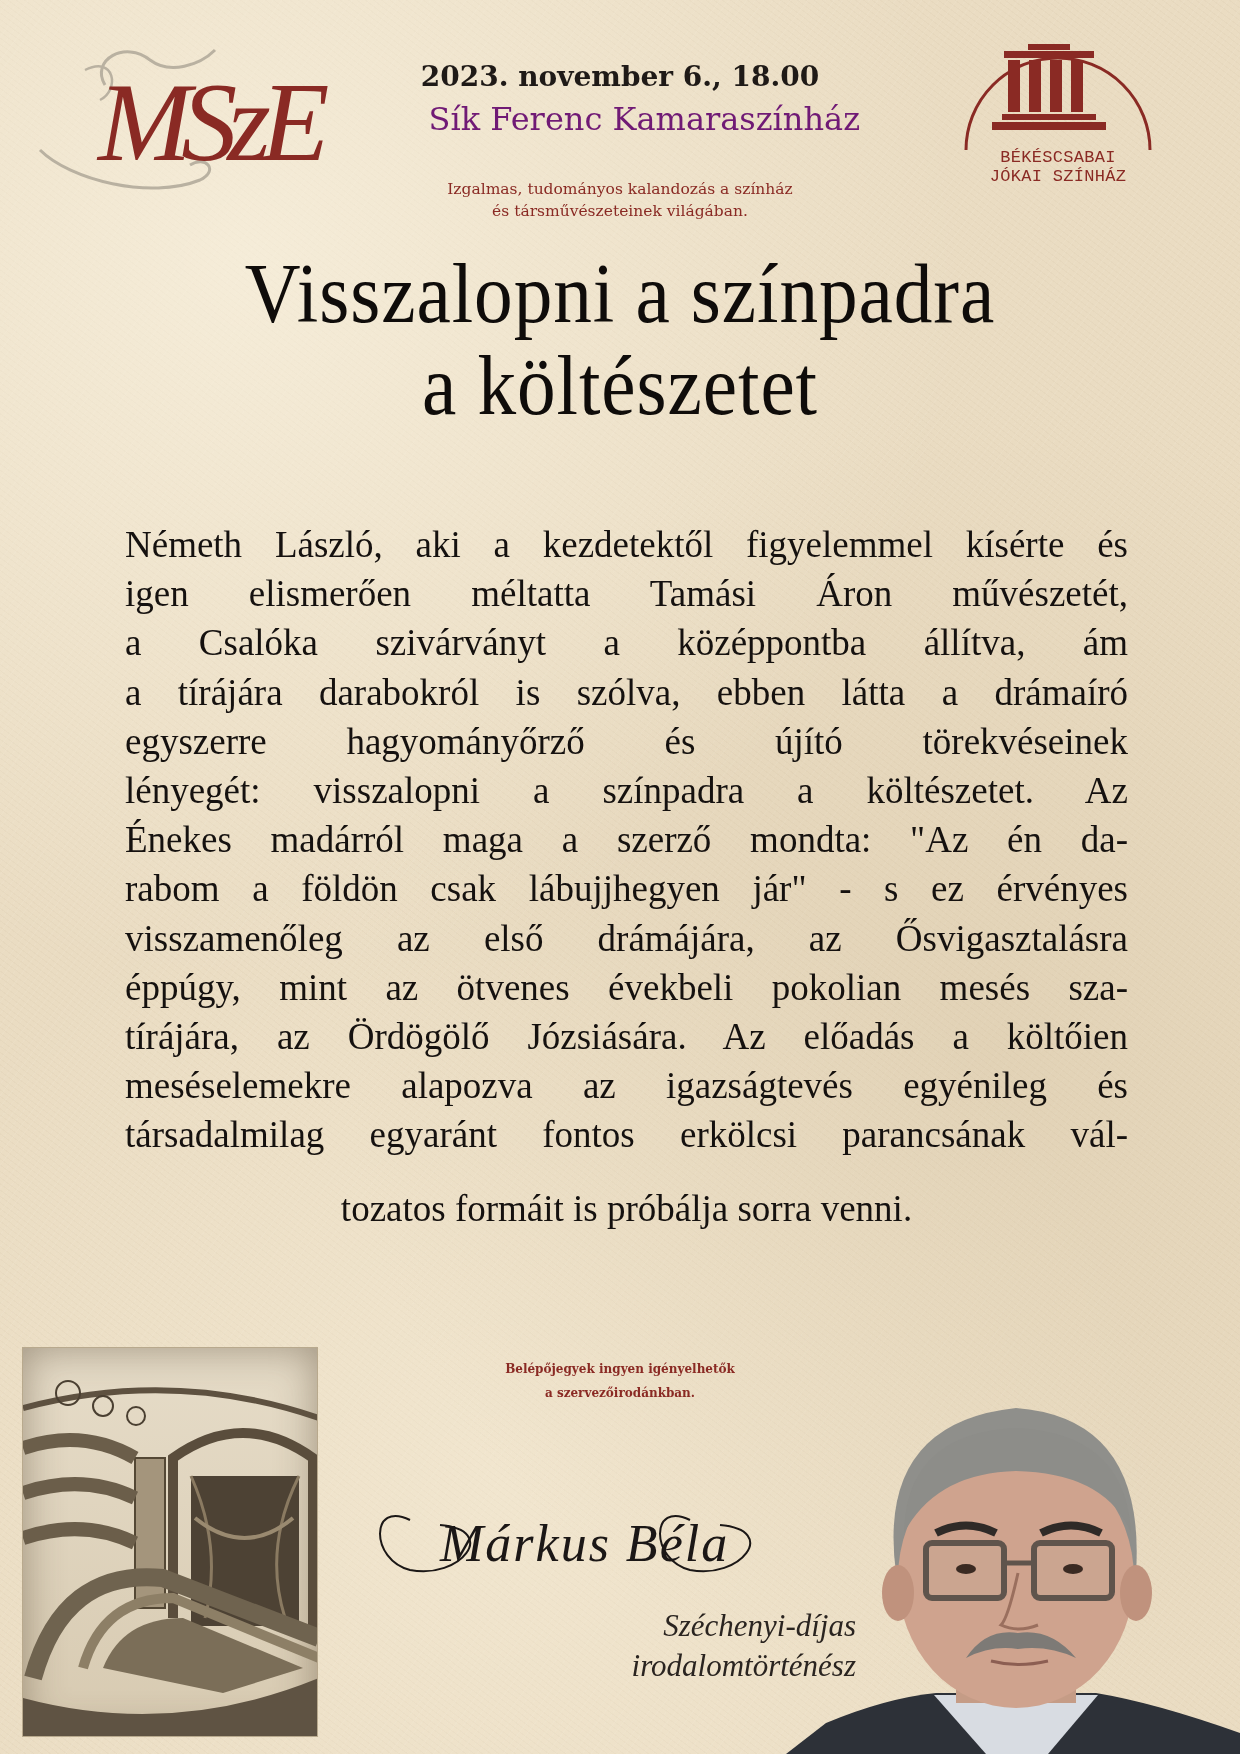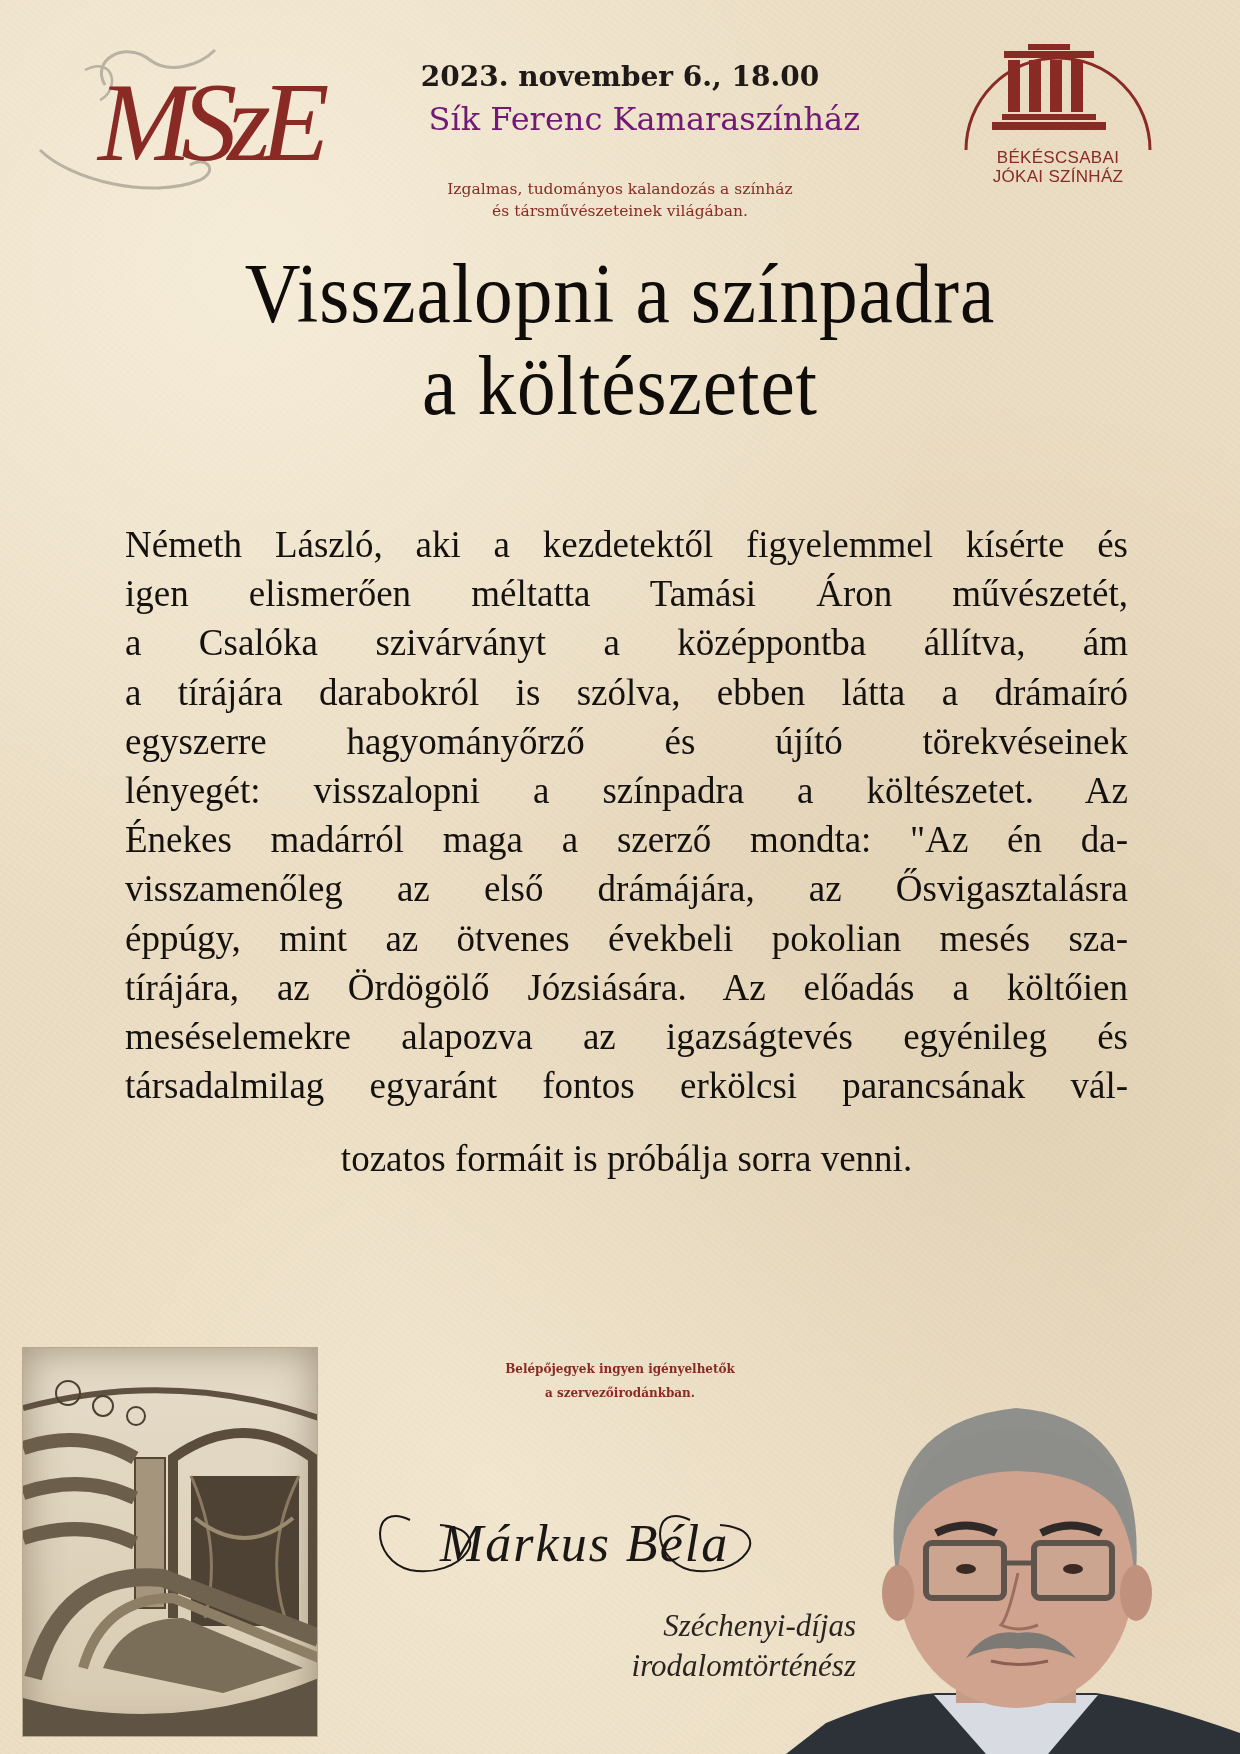--- a/index.html
+++ b/index.html
@@ -55,7 +55,7 @@
   .theatre-logo svg { position: absolute; left: 0; top: 0; }
   .theatre-logo .tl-name {
     position: absolute; left: 0; top: 118px; width: 200px; text-align: center;
-    font-family: Liberation Sans, sans-serif; font-size: 17px; line-height: 19px;
+    font-family: Liberation Mono, monospace; font-size: 17px; line-height: 19px;
     color: #8a2a24; letter-spacing: 0.3px;
   }
 

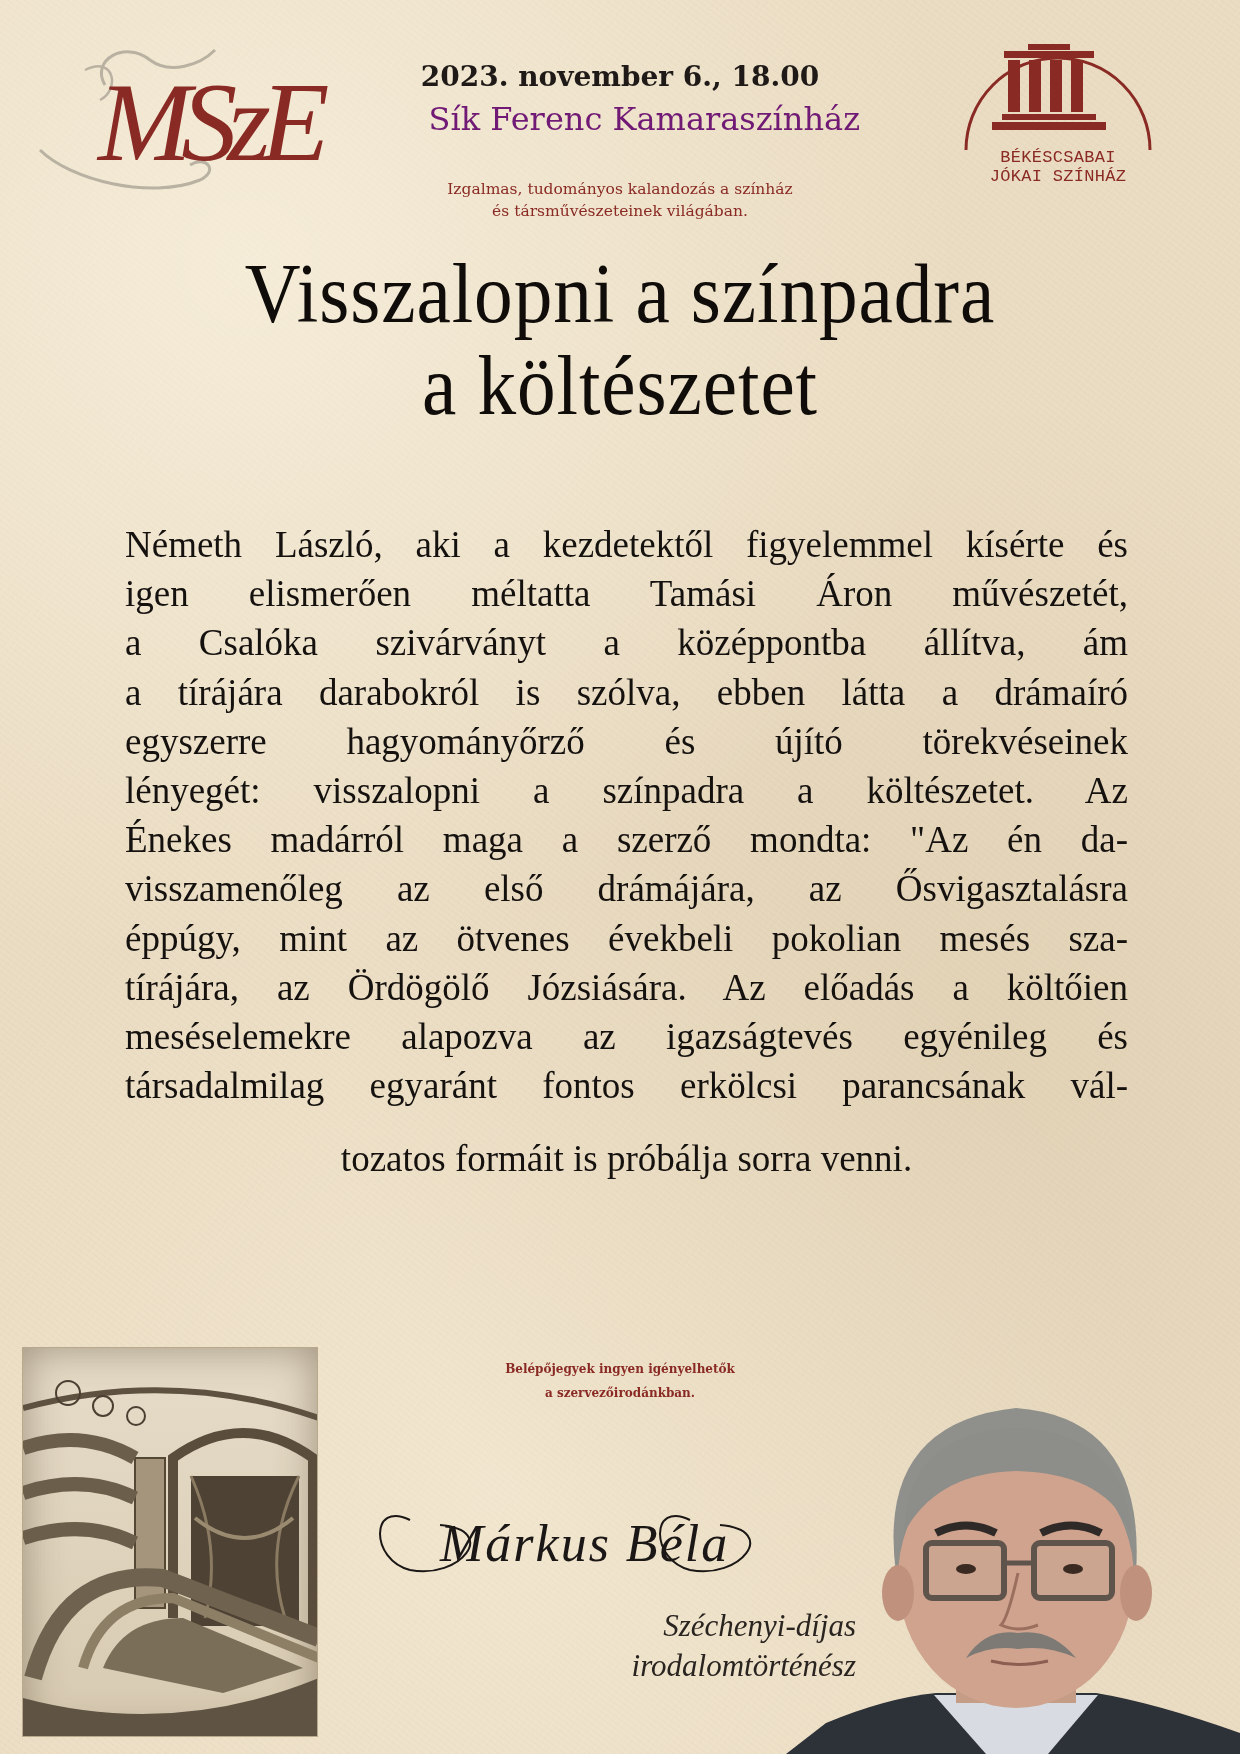--- a/index.html
+++ b/index.html
@@ -165,6 +165,7 @@
   <span class="line">egyszerre hagyományőrző és újító törekvéseinek</span>
   <span class="line">lényegét: visszalopni a színpadra a költészetet. Az</span>
   <span class="line">Énekes madárról maga a szerző mondta: "Az én da-</span>
+  <span class="line">rabom a földön csak lábujjhegyen jár" - s ez érvényes</span>
   <span class="line">visszamenőleg az első drámájára, az Ősvigasztalásra</span>
   <span class="line">éppúgy, mint az ötvenes évekbeli pokolian mesés sza-</span>
   <span class="line">tírájára, az Ördögölő Józsiására. Az előadás a költőien</span>

